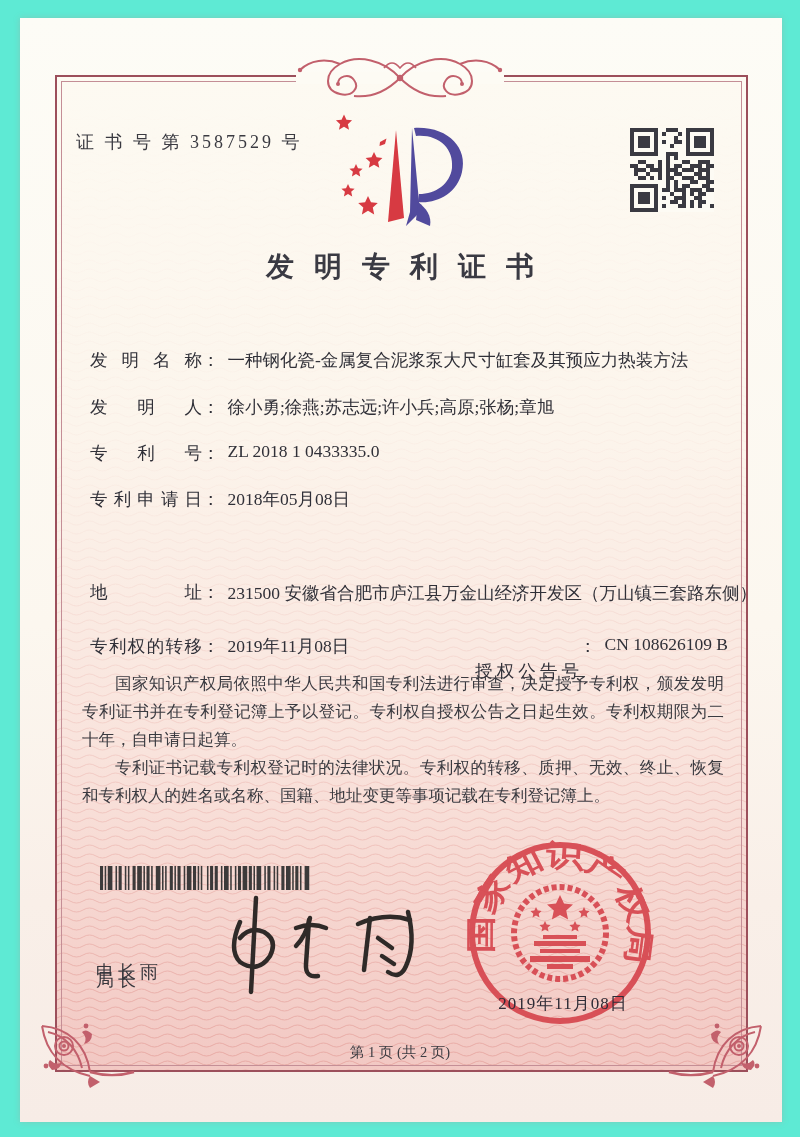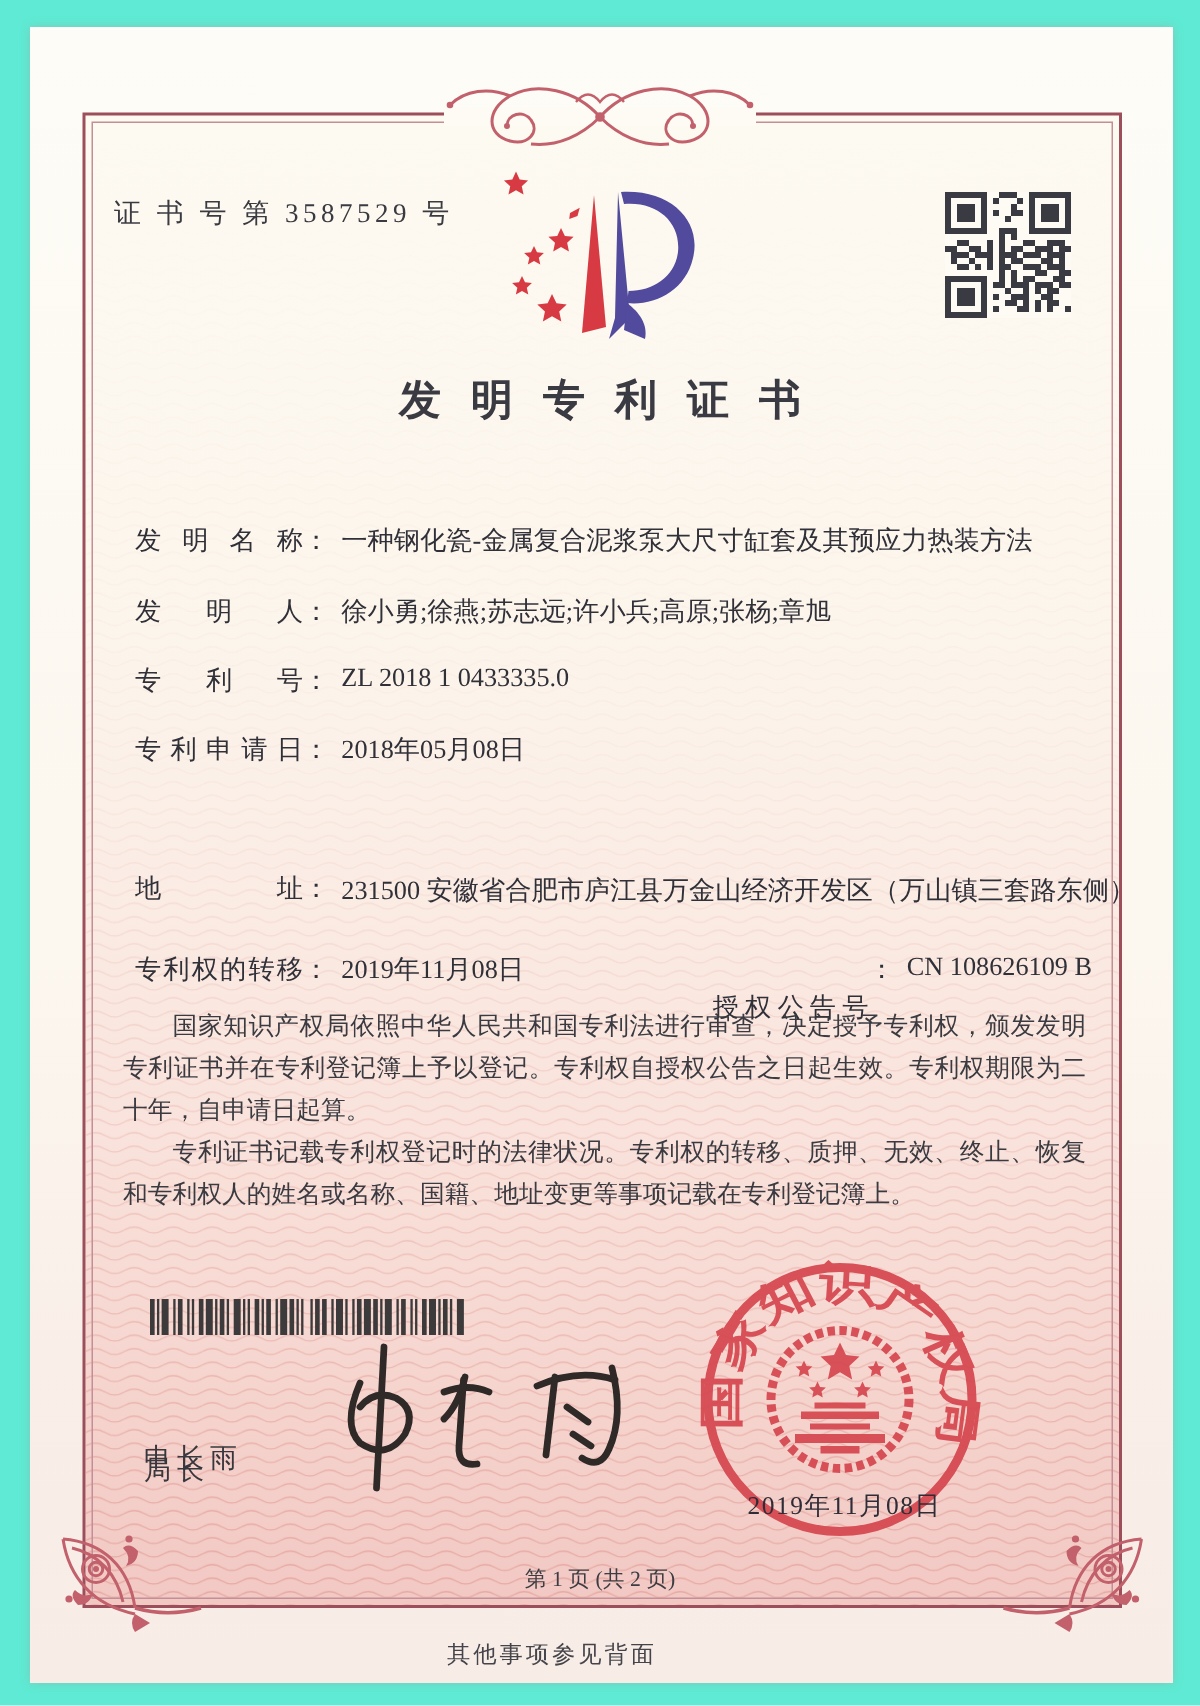--- a/index.html
+++ b/index.html
@@ -490,7 +490,6 @@
   <div class="seal-date">2019年11月08日</div>
 
   <div class="page-info">第 1 页 (共 2 页)</div>
-  <div class="back-note">其他事项参见背面</div>
 
 </div>
 

